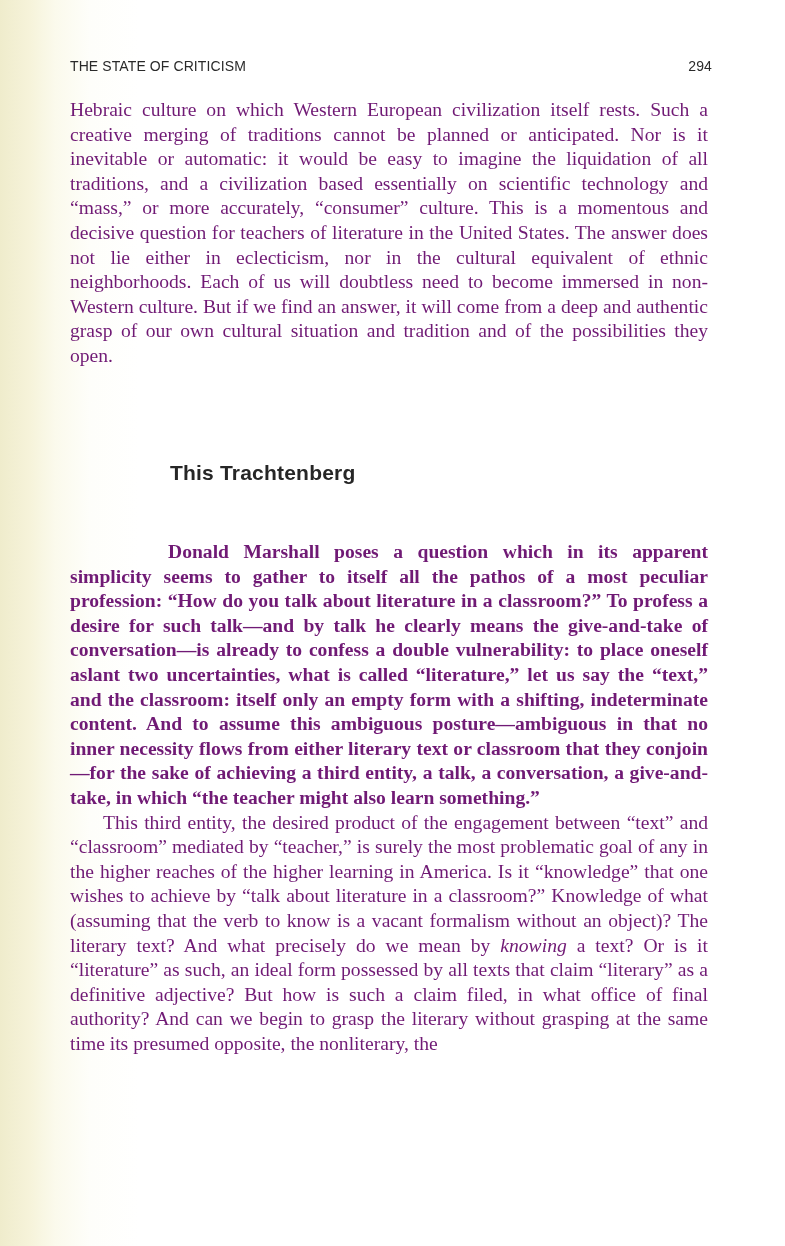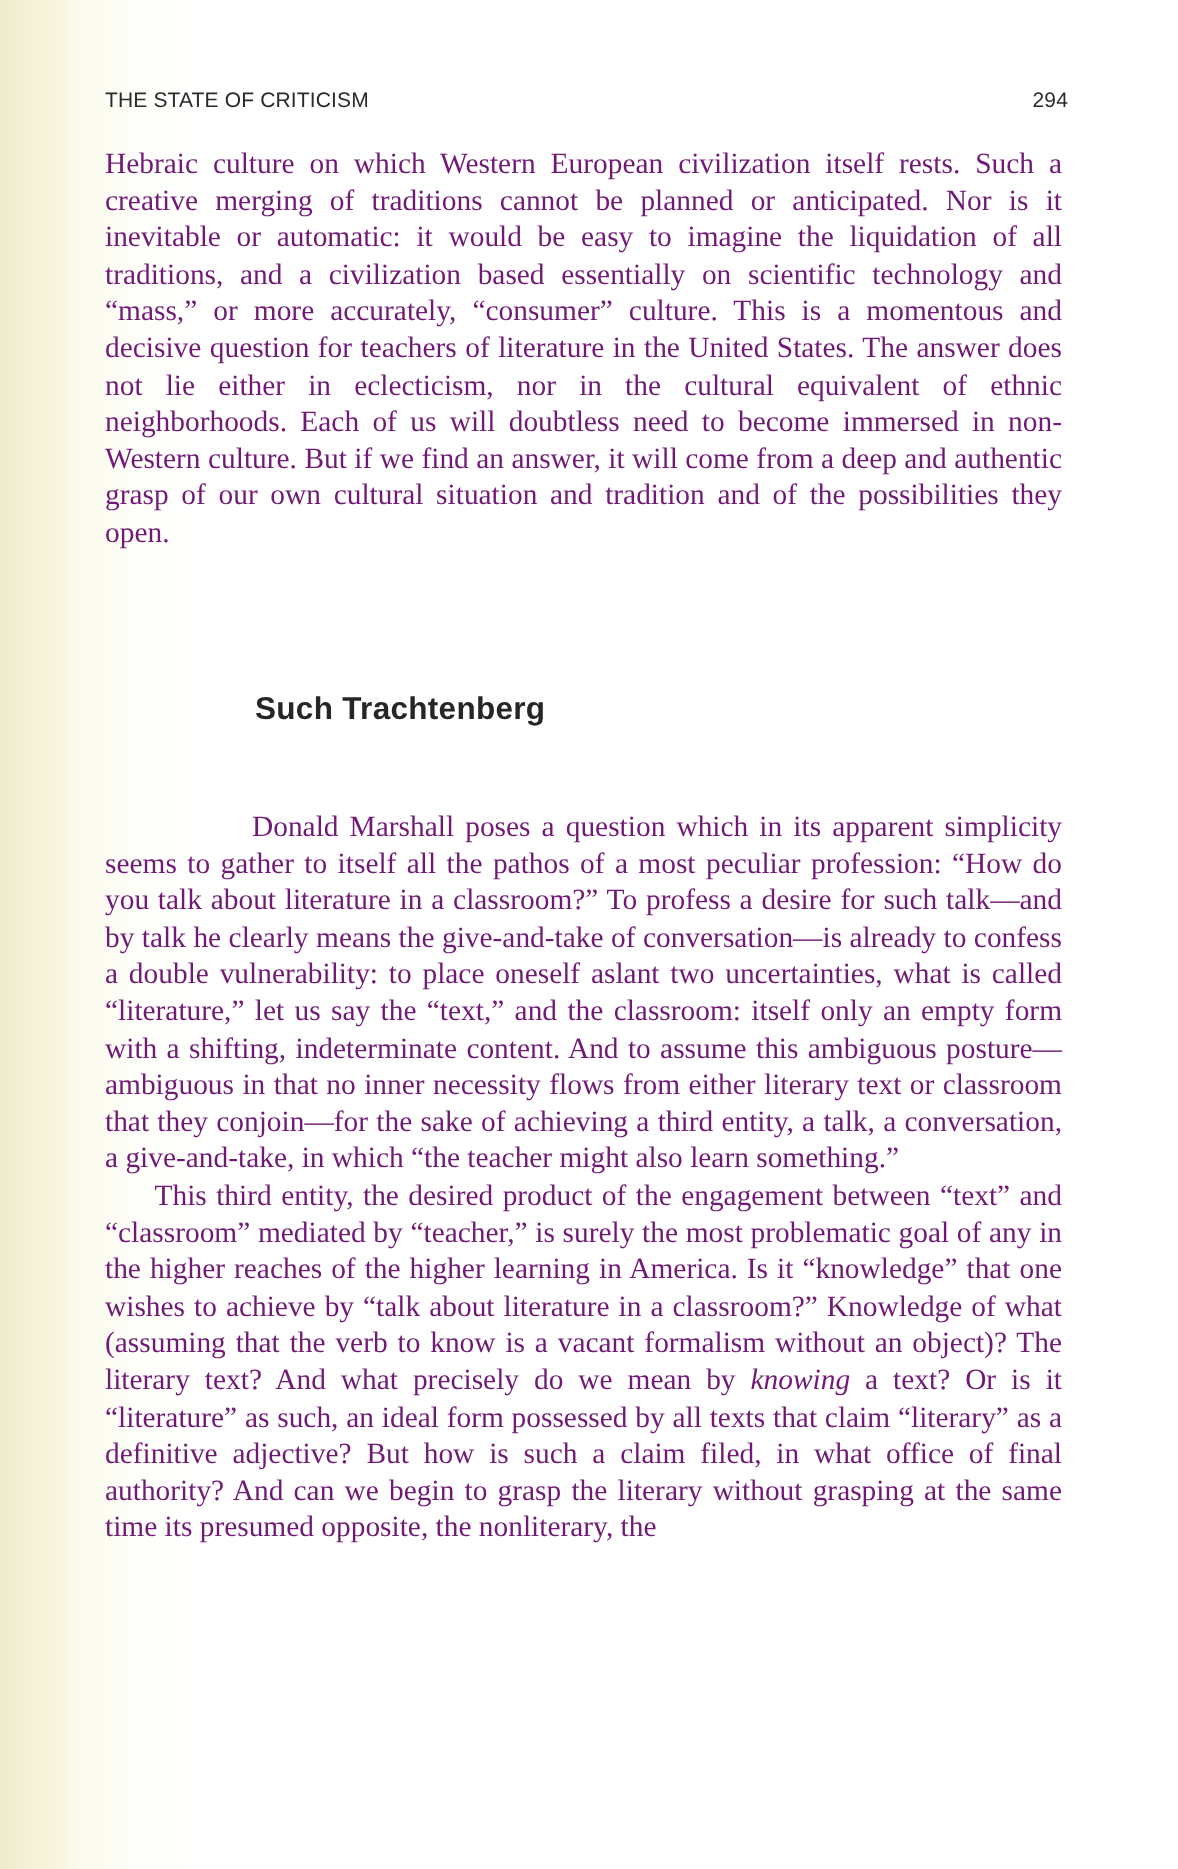--- a/index.html
+++ b/index.html
@@ -86,7 +86,7 @@
     <p class="body-text">Hebraic culture on which Western European civilization itself rests. Such a creative merging of traditions cannot be planned or anticipated. Nor is it inevitable or automatic: it would be easy to imagine the liquidation of all traditions, and a civilization based essentially on scientific technology and “mass,” or more accurately, “consumer” culture. This is a momentous and decisive question for teachers of literature in the United States. The answer does not lie either in eclecticism, nor in the cultural equivalent of ethnic neighborhoods. Each of us will doubtless need to become immersed in non-Western culture. But if we find an answer, it will come from a deep and authentic grasp of our own cultural situation and tradition and of the possibilities they open.</p>
   </div>
 
-  <div class="author-heading">Such Trachtenberg</div>
+  <div class="author-heading">This Trachtenberg</div>
 
   <div class="block2">
     <p class="body-text indent-large">Donald Marshall poses a question which in its apparent simplicity seems to gather to itself all the pathos of a most peculiar profession: “How do you talk about literature in a classroom?” To profess a desire for such talk—and by talk he clearly means the give-and-take of conversation—is already to confess a double vulnerability: to place oneself aslant two uncertainties, what is called “literature,” let us say the “text,” and the classroom: itself only an empty form with a shifting, indeterminate content. And to assume this ambiguous posture—ambiguous in that no inner necessity flows from either literary text or classroom that they conjoin—for the sake of achieving a third entity, a talk, a conversation, a give-and-take, in which “the teacher might also learn something.”</p>

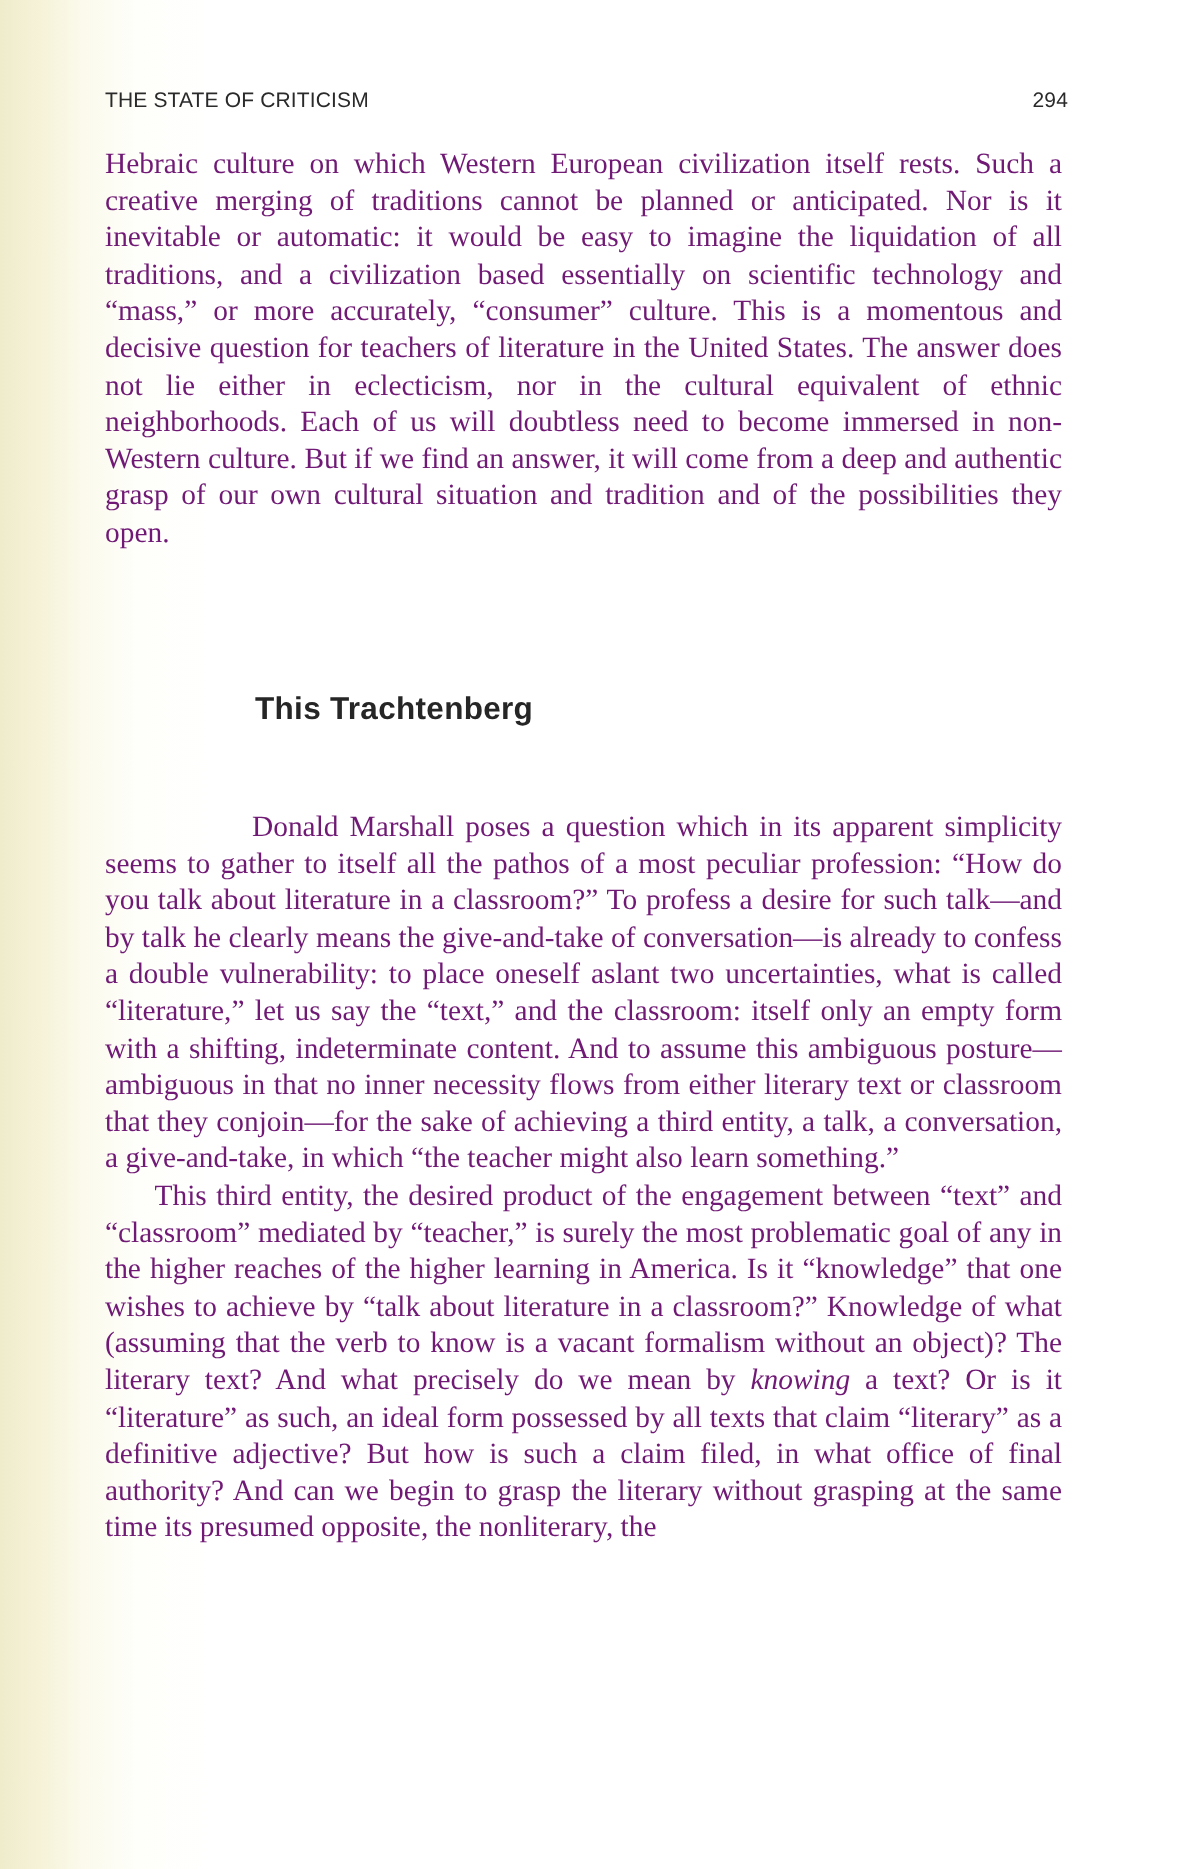--- a/index.html
+++ b/index.html
@@ -65,7 +65,7 @@
       left: 0;
       width: 638px;
     }
-    .indent-large { text-indent: 98px; }
+    .indent-large { text-indent: 98px; font-weight: bold; }
     .indent-small { text-indent: 33px; }
     .body-text em {
       font-style: italic;

